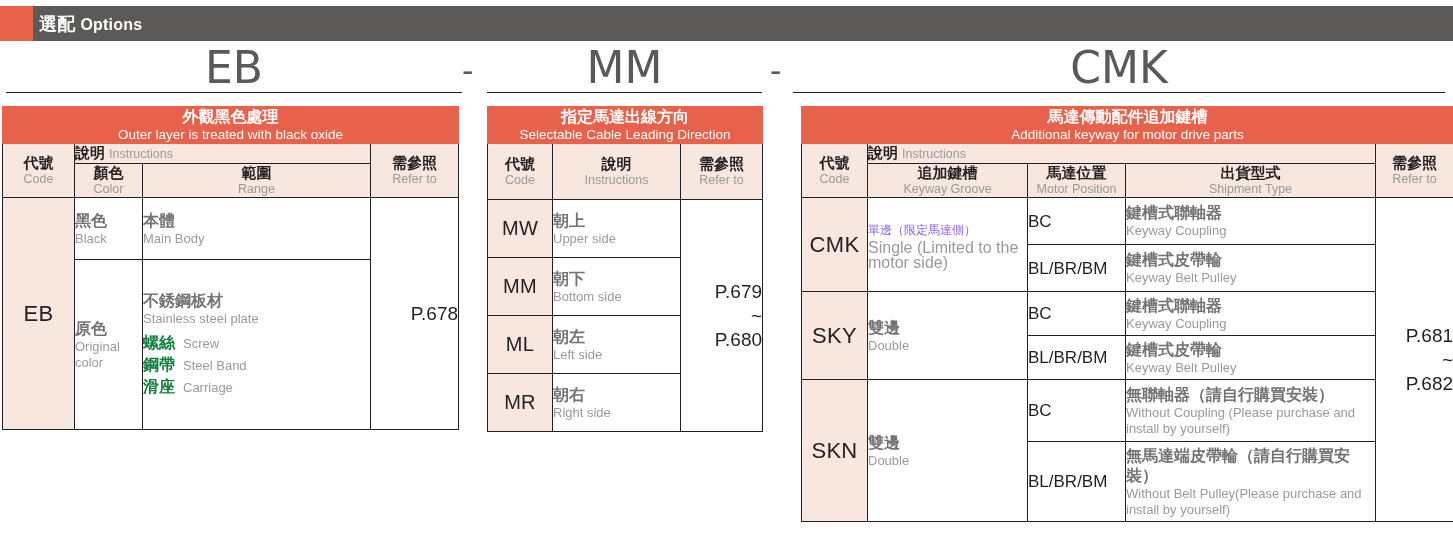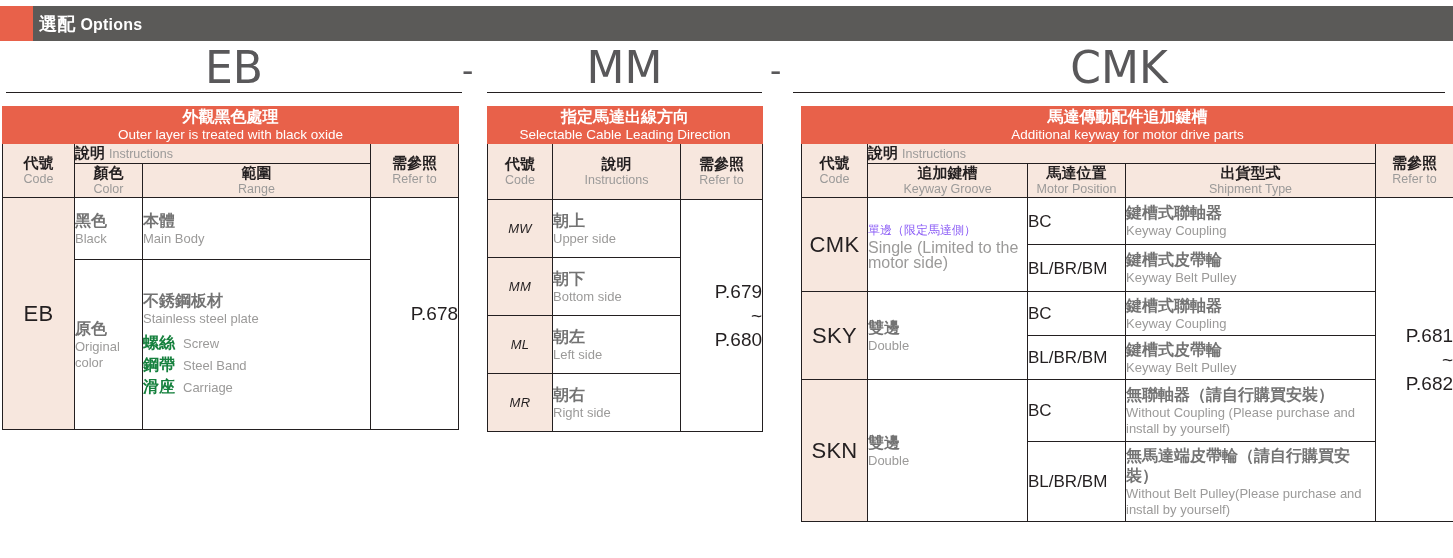--- a/index.html
+++ b/index.html
@@ -40,7 +40,7 @@
   .hdr-inline .zh{font-size:15px;font-weight:700;color:#231f20;}
   .hdr-inline .en{font-size:12.5px;color:#9b9a99;padding-left:4px;}
   .code-cell{background:#f7e7de !important;text-align:center;font-size:22px;color:#231f20;letter-spacing:.3px;}
-  .code-cell.sm{font-size:13px;font-style:italic;}
+  .code-cell.sm{font-size:20px;}
   .pg-cell{text-align:right;font-size:19px;color:#231f20;line-height:24px;}
   .cell{padding:7px 8px;}
   .zh-b{font-size:16px;font-weight:700;color:#737373;line-height:20px;display:block;}

